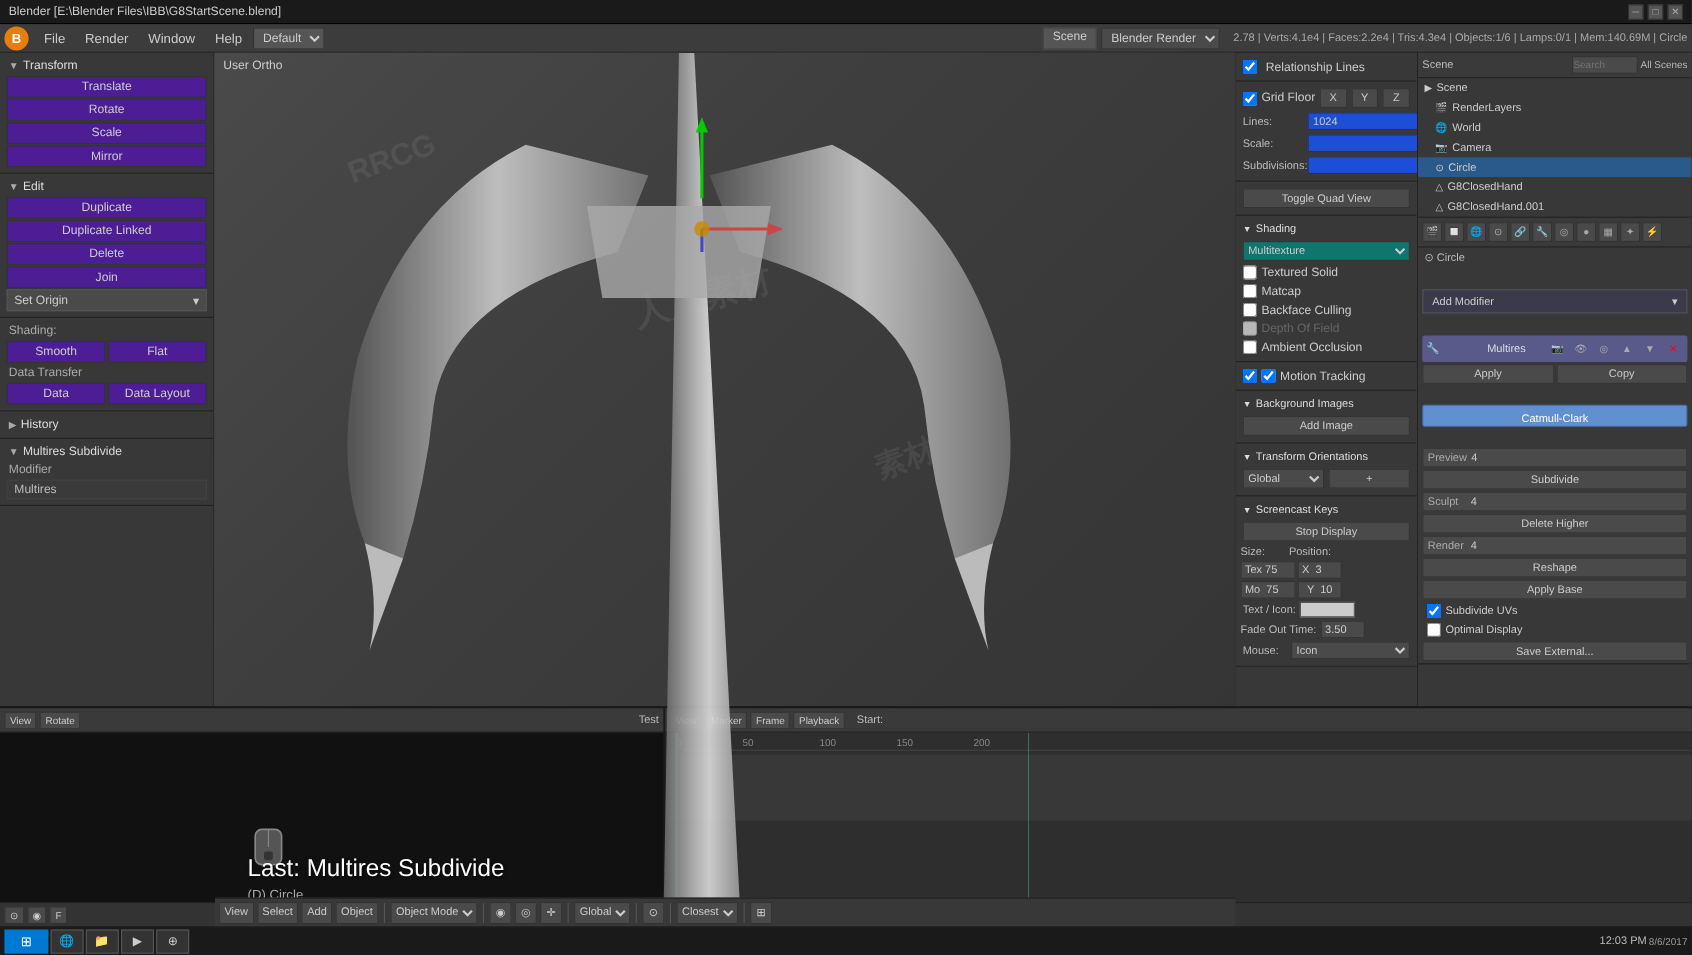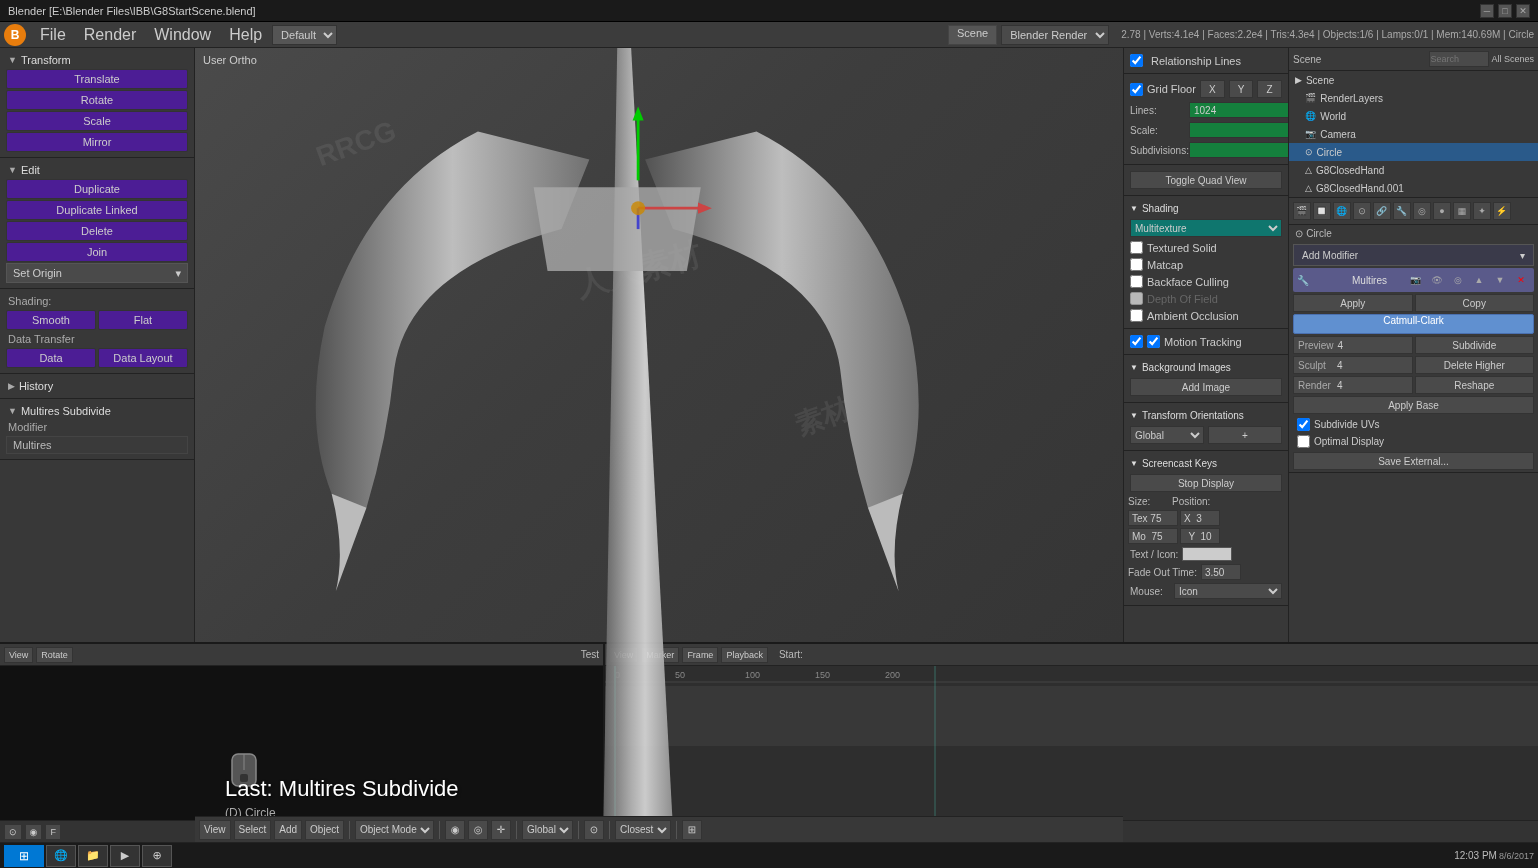--- a/index.html
+++ b/index.html
@@ -52,7 +52,7 @@
     .menu-item {
       padding: 2px 8px;
       color: #ccc;
-      font-size: 16px;
+      font-size: 12px;
       cursor: pointer;
       border-radius: 2px;
     }

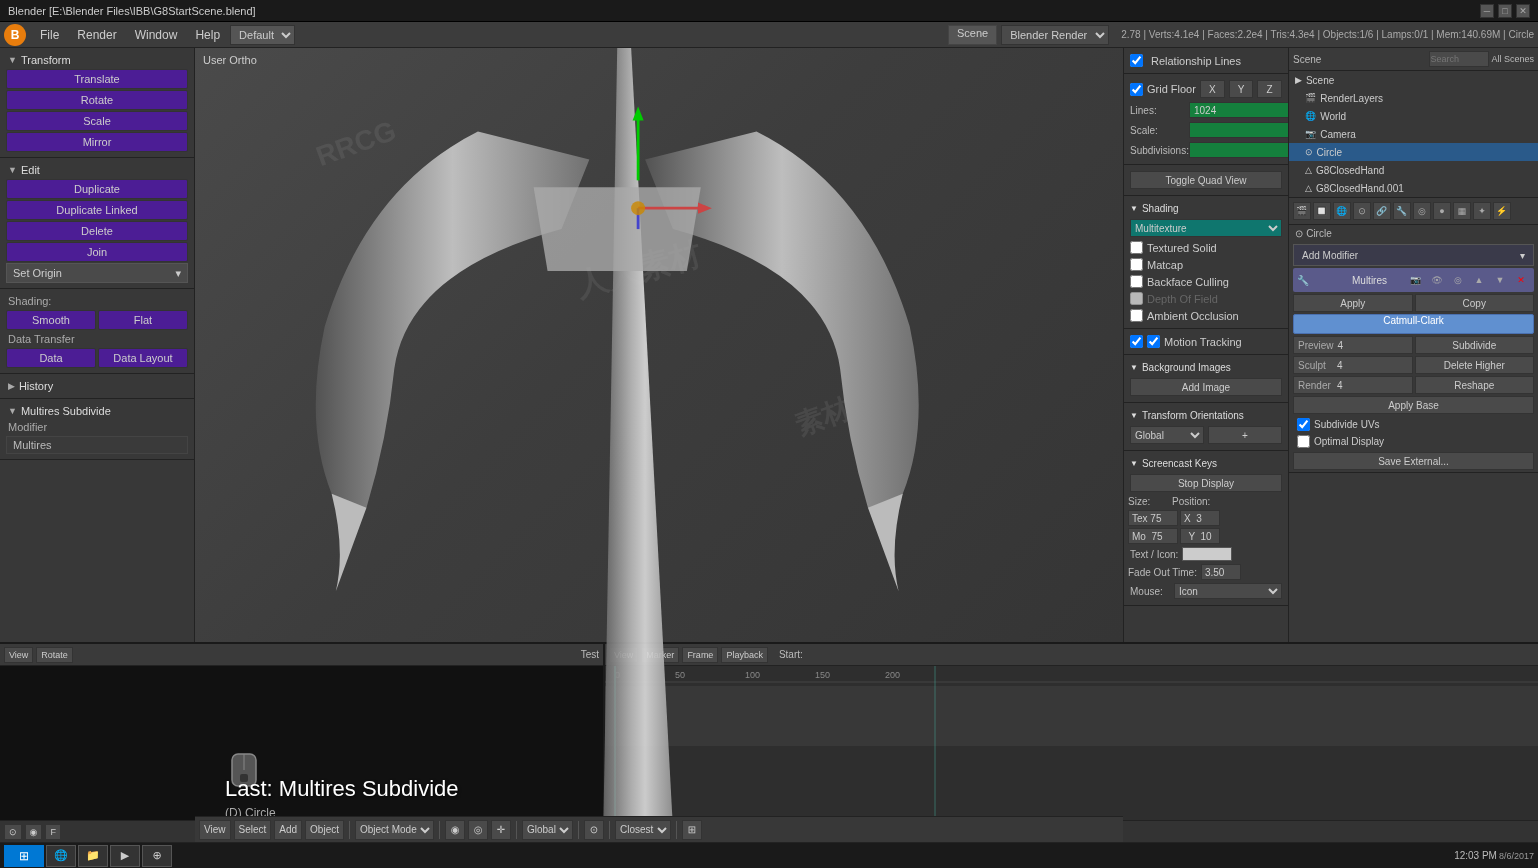--- a/index.html
+++ b/index.html
@@ -217,7 +217,7 @@
     }
     .rpanel-label { color: #bbb; font-size: 10px; min-width: 55px; }
     .rpanel-input {
-      background: #15803d; border: 1px solid #333;
+      background: #1d4ed8; border: 1px solid #333;
       color: #ccc; font-size: 10px; height: 16px; flex: 1;
       padding: 0 4px;
     }

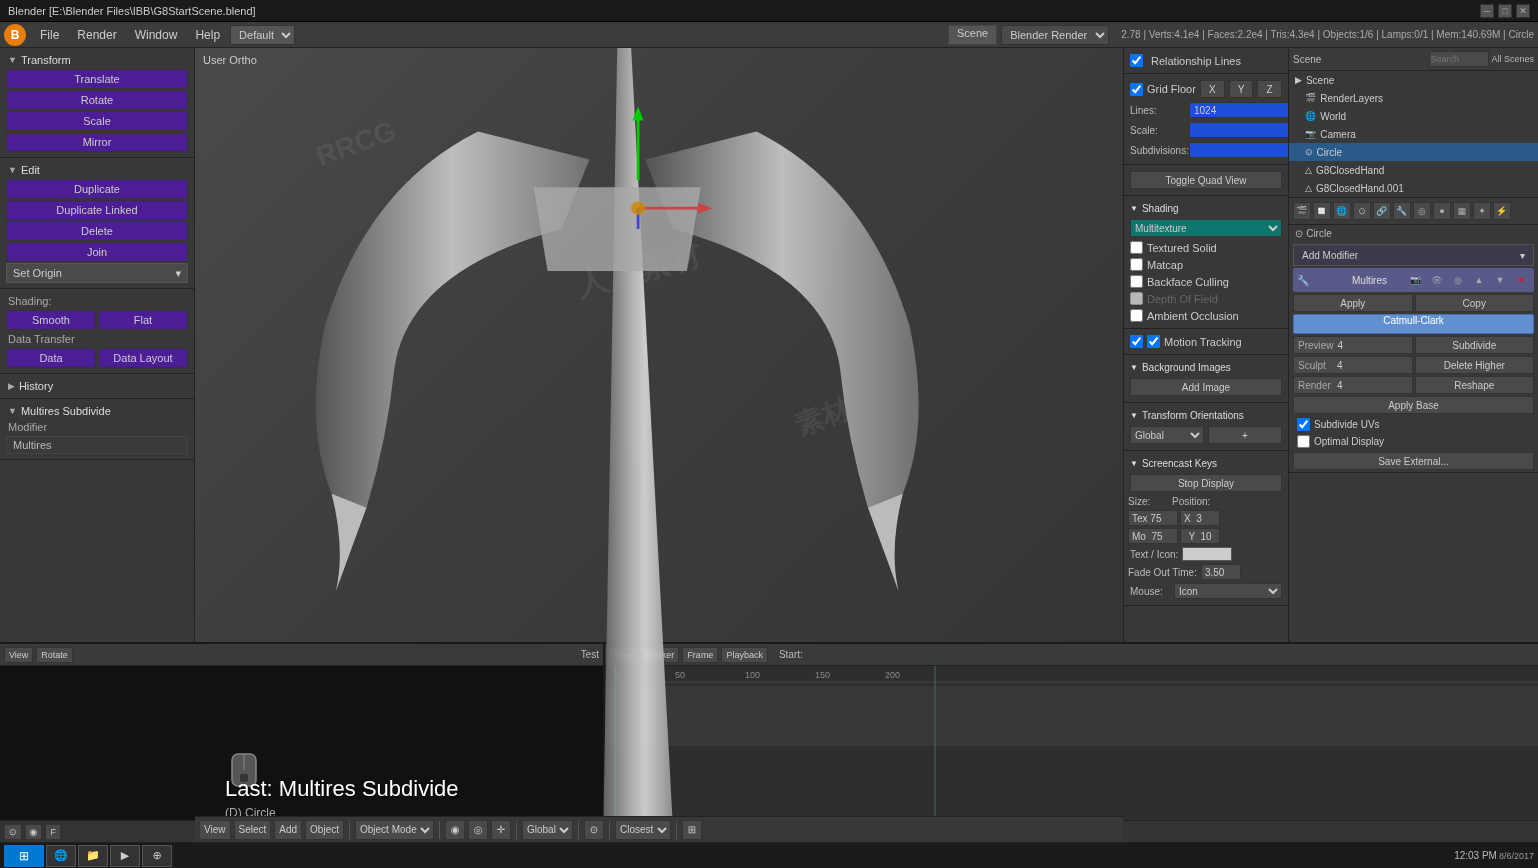--- a/index.html
+++ b/index.html
@@ -744,7 +744,7 @@
         <span>Circle</span>
       </div>
 
-      <div style="margin:2px 4px;">
+      <div style="margin:20px 4px;">
         <div style="background:#3a3a4a;border:1px solid #555;color:#ccc;font-size:10px;height:22px;display:flex;align-items:center;justify-content:space-between;padding:0 8px;cursor:pointer;">
           <span>Add Modifier</span>
           <span>▾</span>

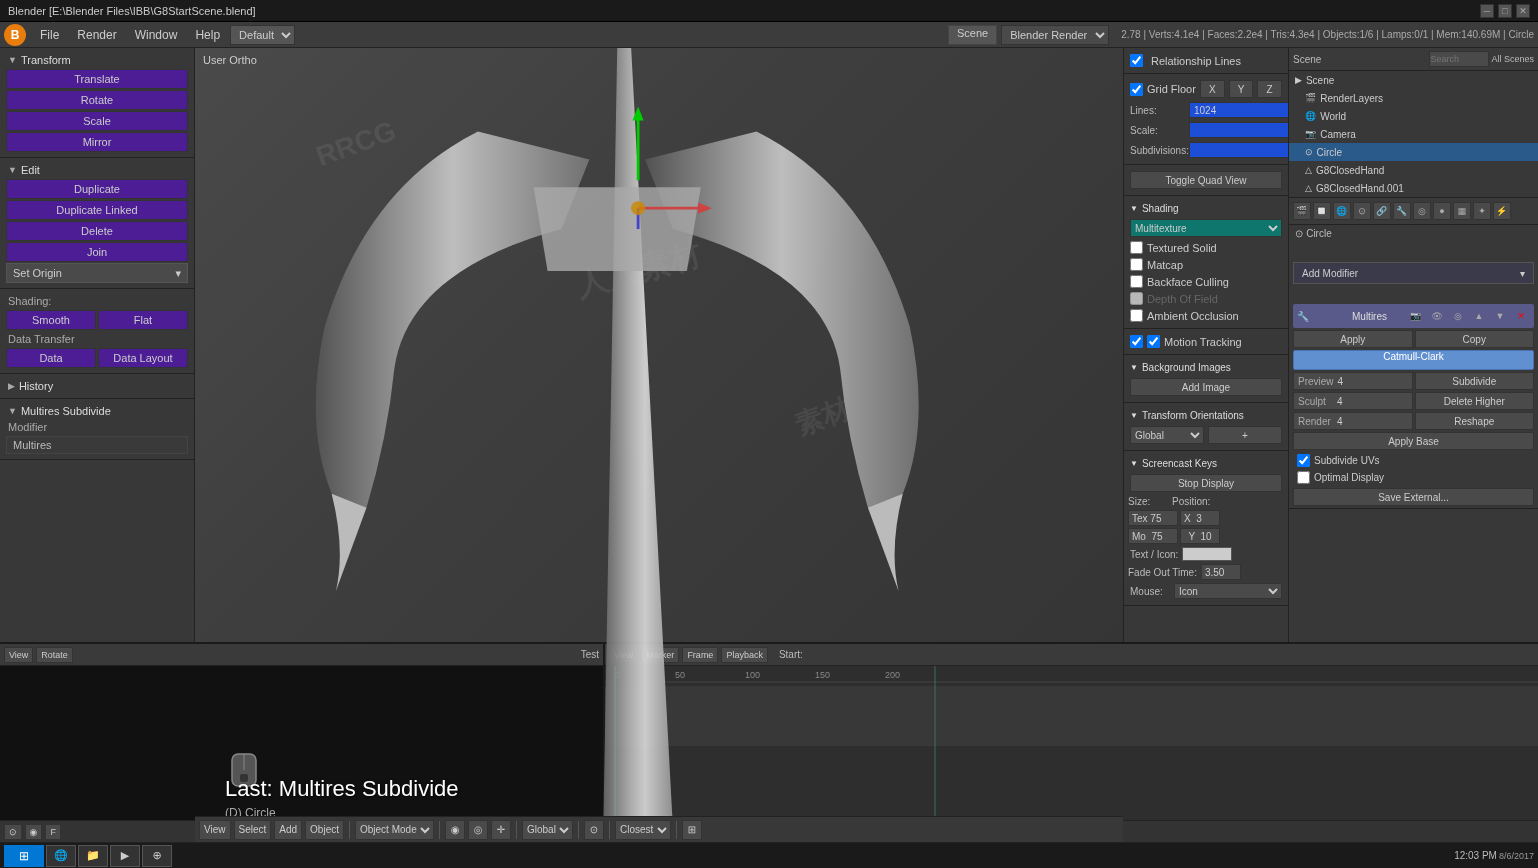--- a/index.html
+++ b/index.html
@@ -281,10 +281,10 @@
     }
     .modifier-name-bar span { color: #ddd; font-size: 10px; flex: 1; }
     .catmull-clark-select {
-      width: calc(100% - 8px); margin: 2px 4px;
+      width: calc(100% - 8px); margin: 19px 4px;
       background: #6090d0; border: 1px solid #4a70b0;
       color: white; font-size: 10px; height: 20px;
-      display: flex; align-items: flex-start; justify-content: center;
+      display: flex; align-items: flex-end; justify-content: center;
       cursor: pointer; border-radius: 2px;
     }
     .mod-field {

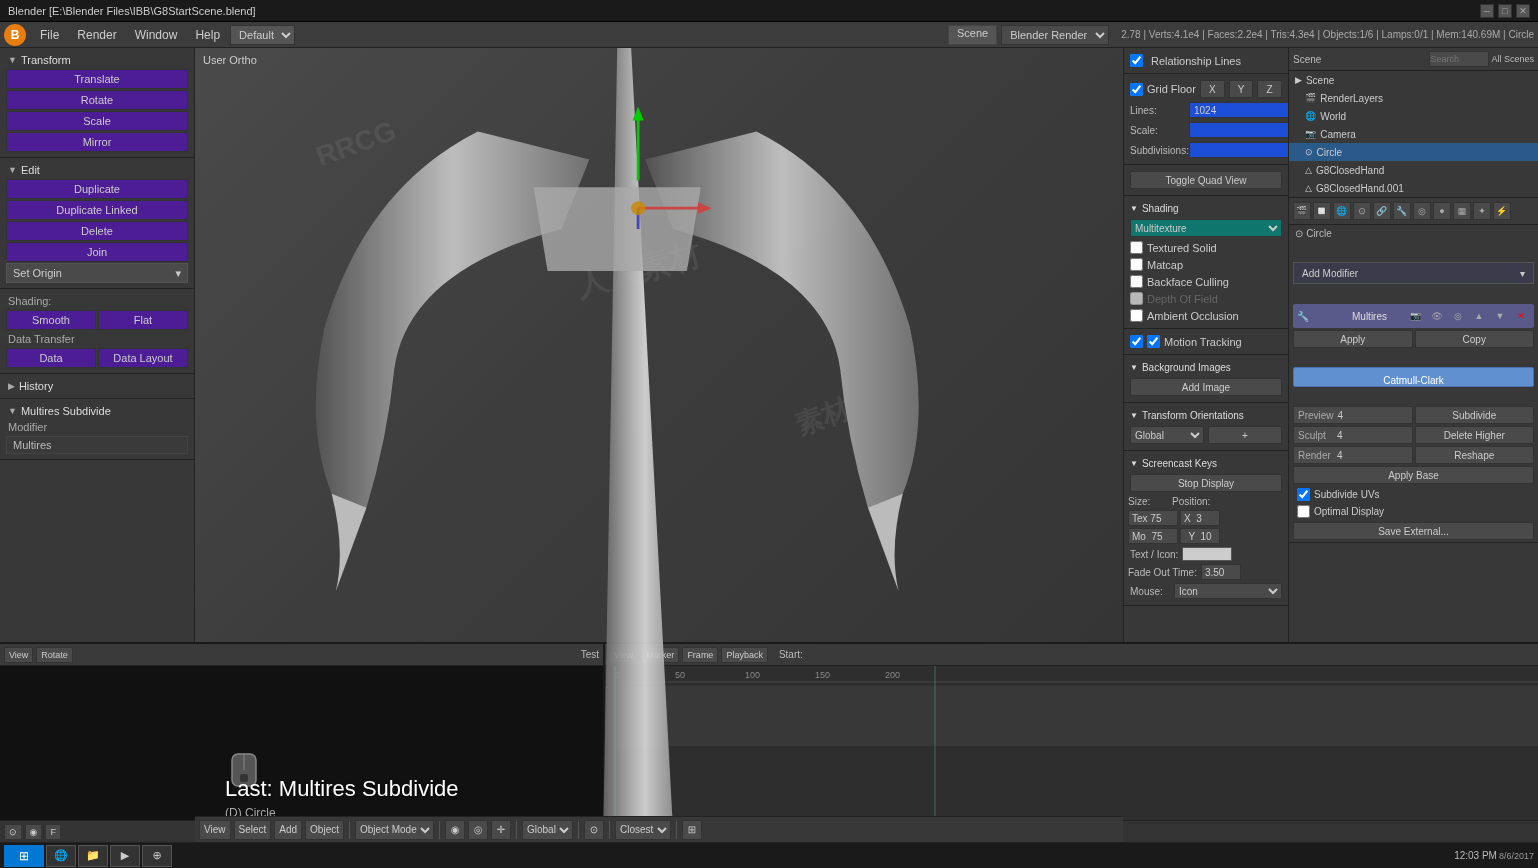--- a/index.html
+++ b/index.html
@@ -770,7 +770,7 @@
         <div class="catmull-clark-select">
           <span>Catmull-Clark</span>
         </div>
-        <div style="display:grid;grid-template-columns:1fr 1fr;gap:2px;margin:2px 4px;">
+        <div style="display:grid;grid-template-columns:1fr;gap:2px;margin:2px 4px;">
           <div class="mod-field">
             <span class="mod-field-label">Preview</span>
             <span>4</span>

